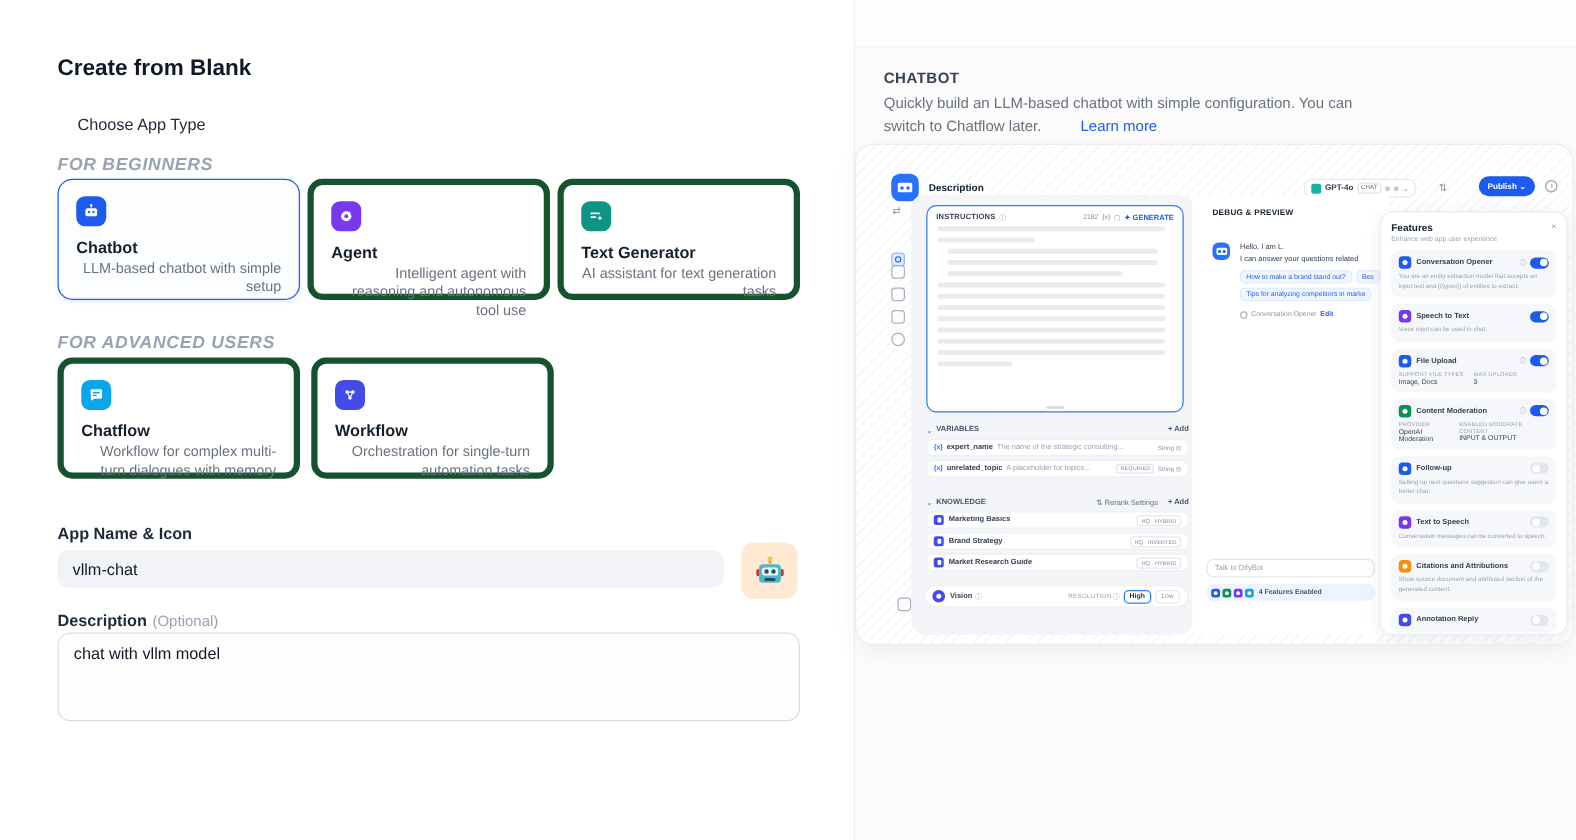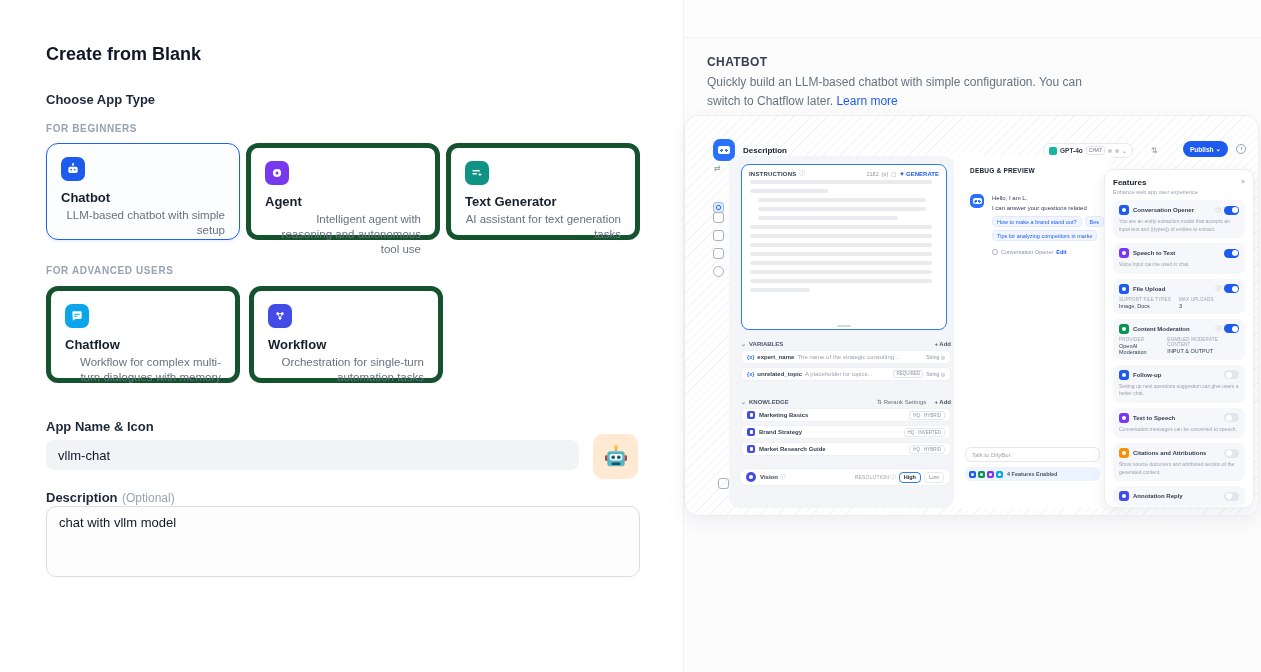--- a/index.html
+++ b/index.html
@@ -10,7 +10,7 @@
   .left-pane { position:absolute; left:0; top:0; width:683px; height:672px; background:#fff; }
   .lp { position:absolute; left:46px; width:594px; }
   .page-title { top:44px; font-size:18px; font-weight:700; color:#101828; }
-  .sec-label { font-size:13px; font-weight:700; color:#1d2939; }
+  .sec-label { font-size:13px; font-weight:400; color:#1d2939;margin-left:16px; }
   .tier-label { font-size:10px; font-weight:600; letter-spacing:.6px; color:#98a2b3; }
 
   .card { position:absolute; top:0; width:194px; height:97px; background:#fff; border:5px solid #14532d; border-radius:12px; padding:13px 14px; cursor:pointer; }

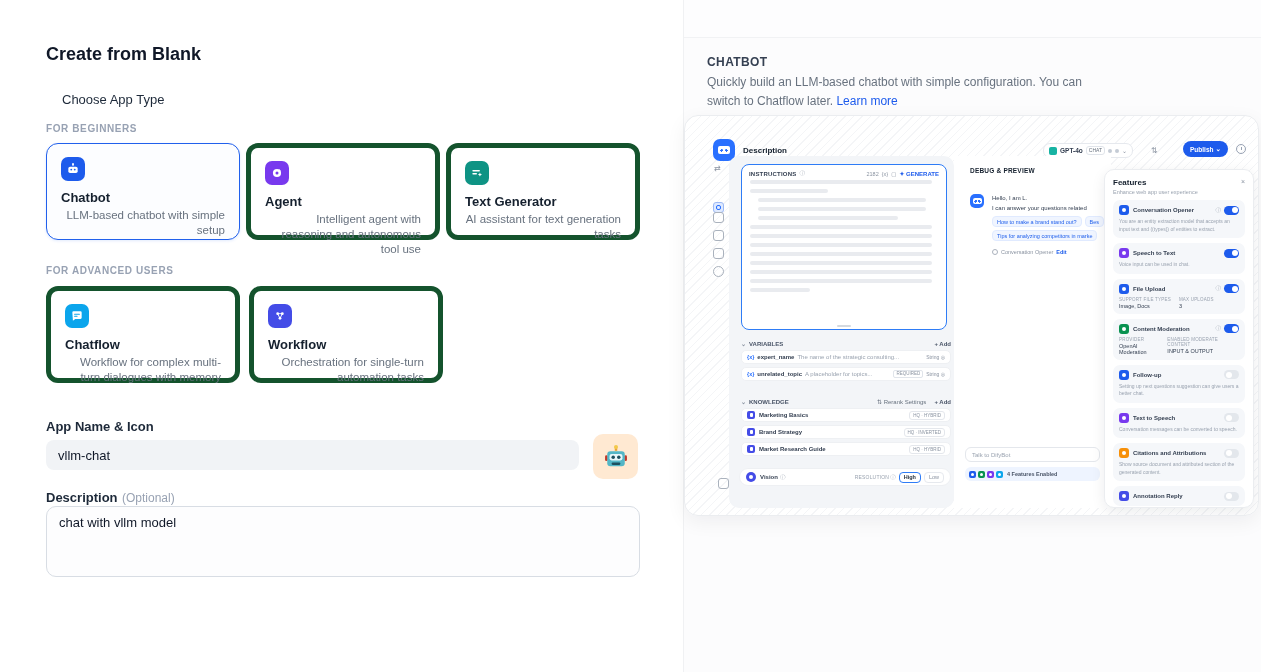--- a/index.html
+++ b/index.html
@@ -36,7 +36,7 @@
   .rp-topstrip { position:absolute; left:0; top:0; width:578px; height:38px; background:#fdfdfe; border-bottom:1px solid #f1f2f4; }
   .rp-heading { position:absolute; left:23px; top:55px; font-size:12px; font-weight:700; letter-spacing:.4px; color:#354052; }
   .rp-desc { position:absolute; left:23px; top:73px; width:408px; font-size:12px; color:#68727f; line-height:1.55; }
-  .learn-more { color:#1d5bec; font-weight:500; cursor:pointer; }
+  .learn-more { color:#1d5bec; font-weight:500; cursor:pointer;margin-left:28px; }
 
   
   .preview { position:absolute; left:0; top:115px; width:575px; height:401px; background:repeating-linear-gradient(135deg,#ffffff 0 5px,#f4f5f7 5px 6px); border:1px solid #ebedf0; border-radius:14px; box-shadow:0 6px 20px rgba(16,24,40,.06); overflow:hidden; }

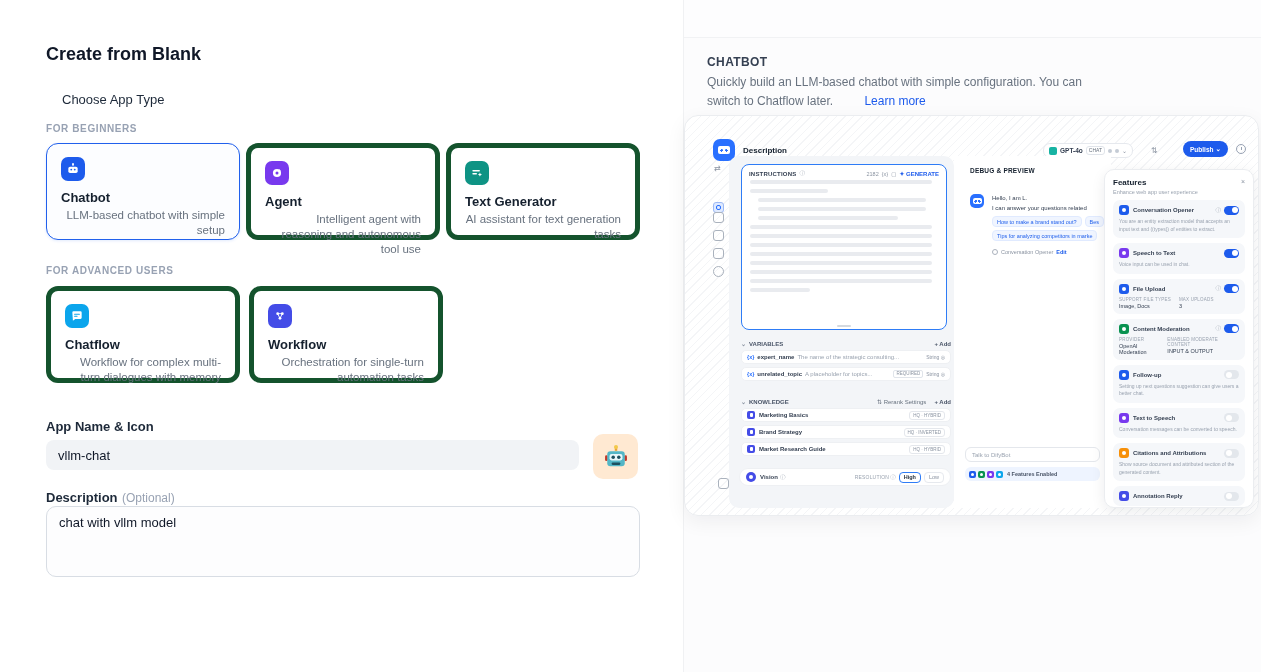--- a/index.html
+++ b/index.html
@@ -11,7 +11,7 @@
   .lp { position:absolute; left:46px; width:594px; }
   .page-title { top:44px; font-size:18px; font-weight:700; color:#101828; }
   .sec-label { font-size:13px; font-weight:400; color:#1d2939;margin-left:16px; }
-  .tier-label { font-size:10px; font-weight:600; letter-spacing:.6px; color:#98a2b3; }
+  .tier-label { font-size:14px; font-weight:600; letter-spacing:.6px; color:#98a2b3;font-style:italic; }
 
   .card { position:absolute; top:0; width:194px; height:97px; background:#fff; border:5px solid #14532d; border-radius:12px; padding:13px 14px; cursor:pointer; }
   .card.selected { border:1.5px solid #2160ec; background:#fcfdff; box-shadow:0 1px 3px rgba(21,94,239,.12); }

